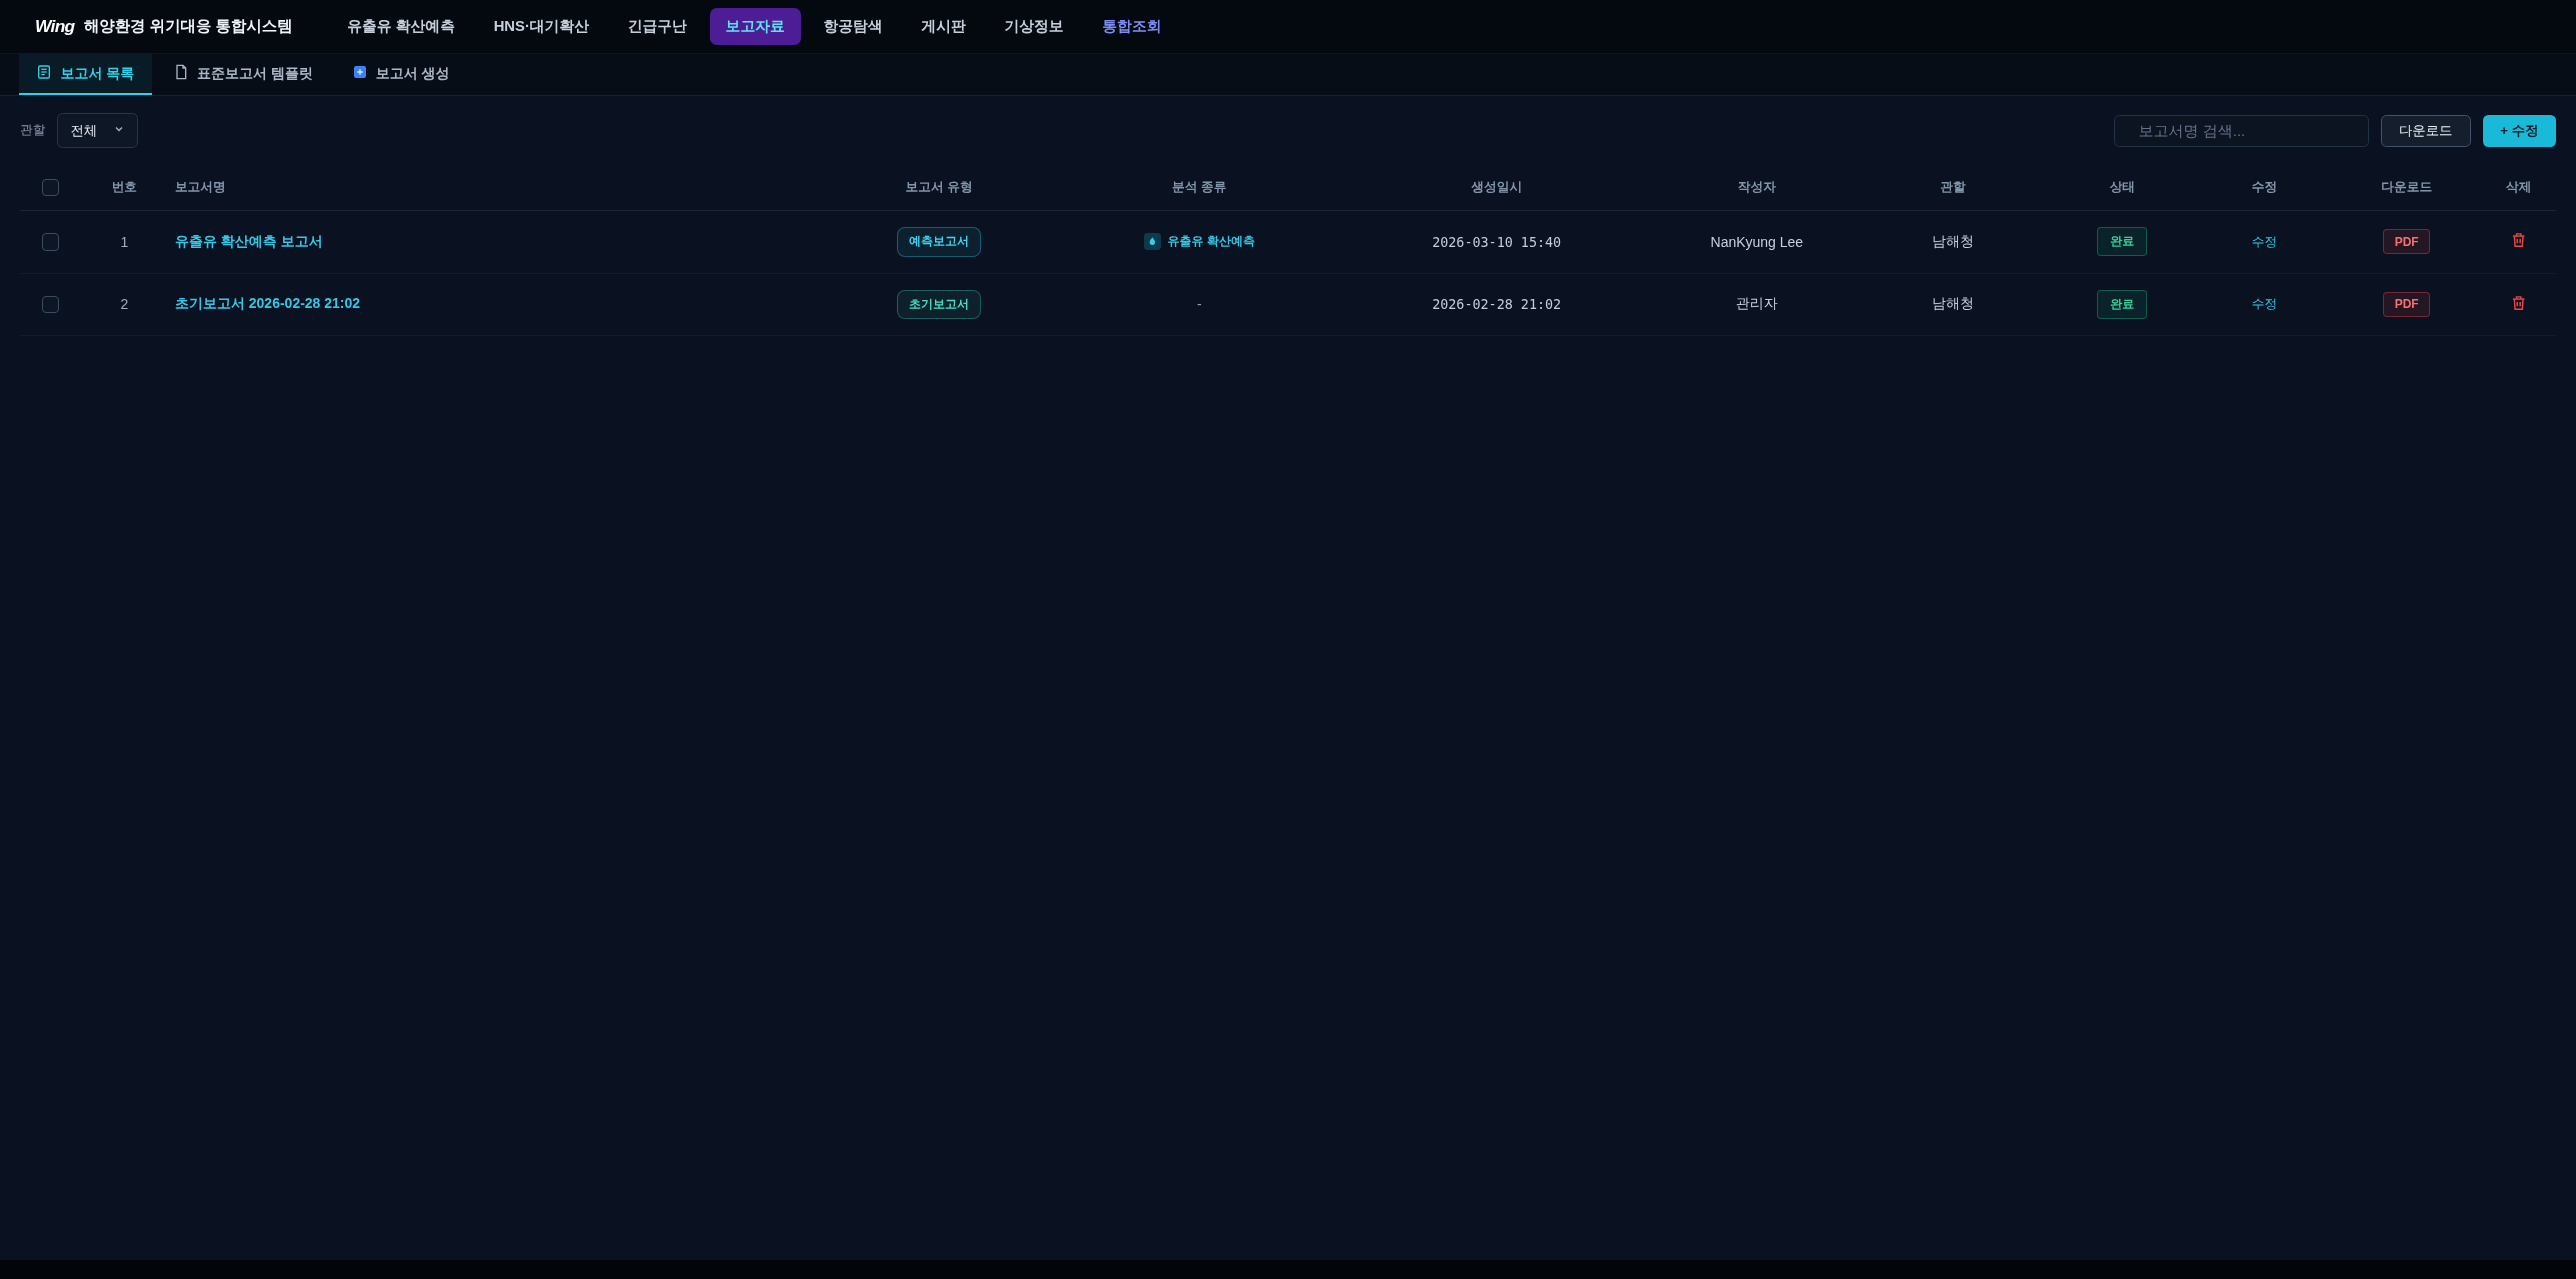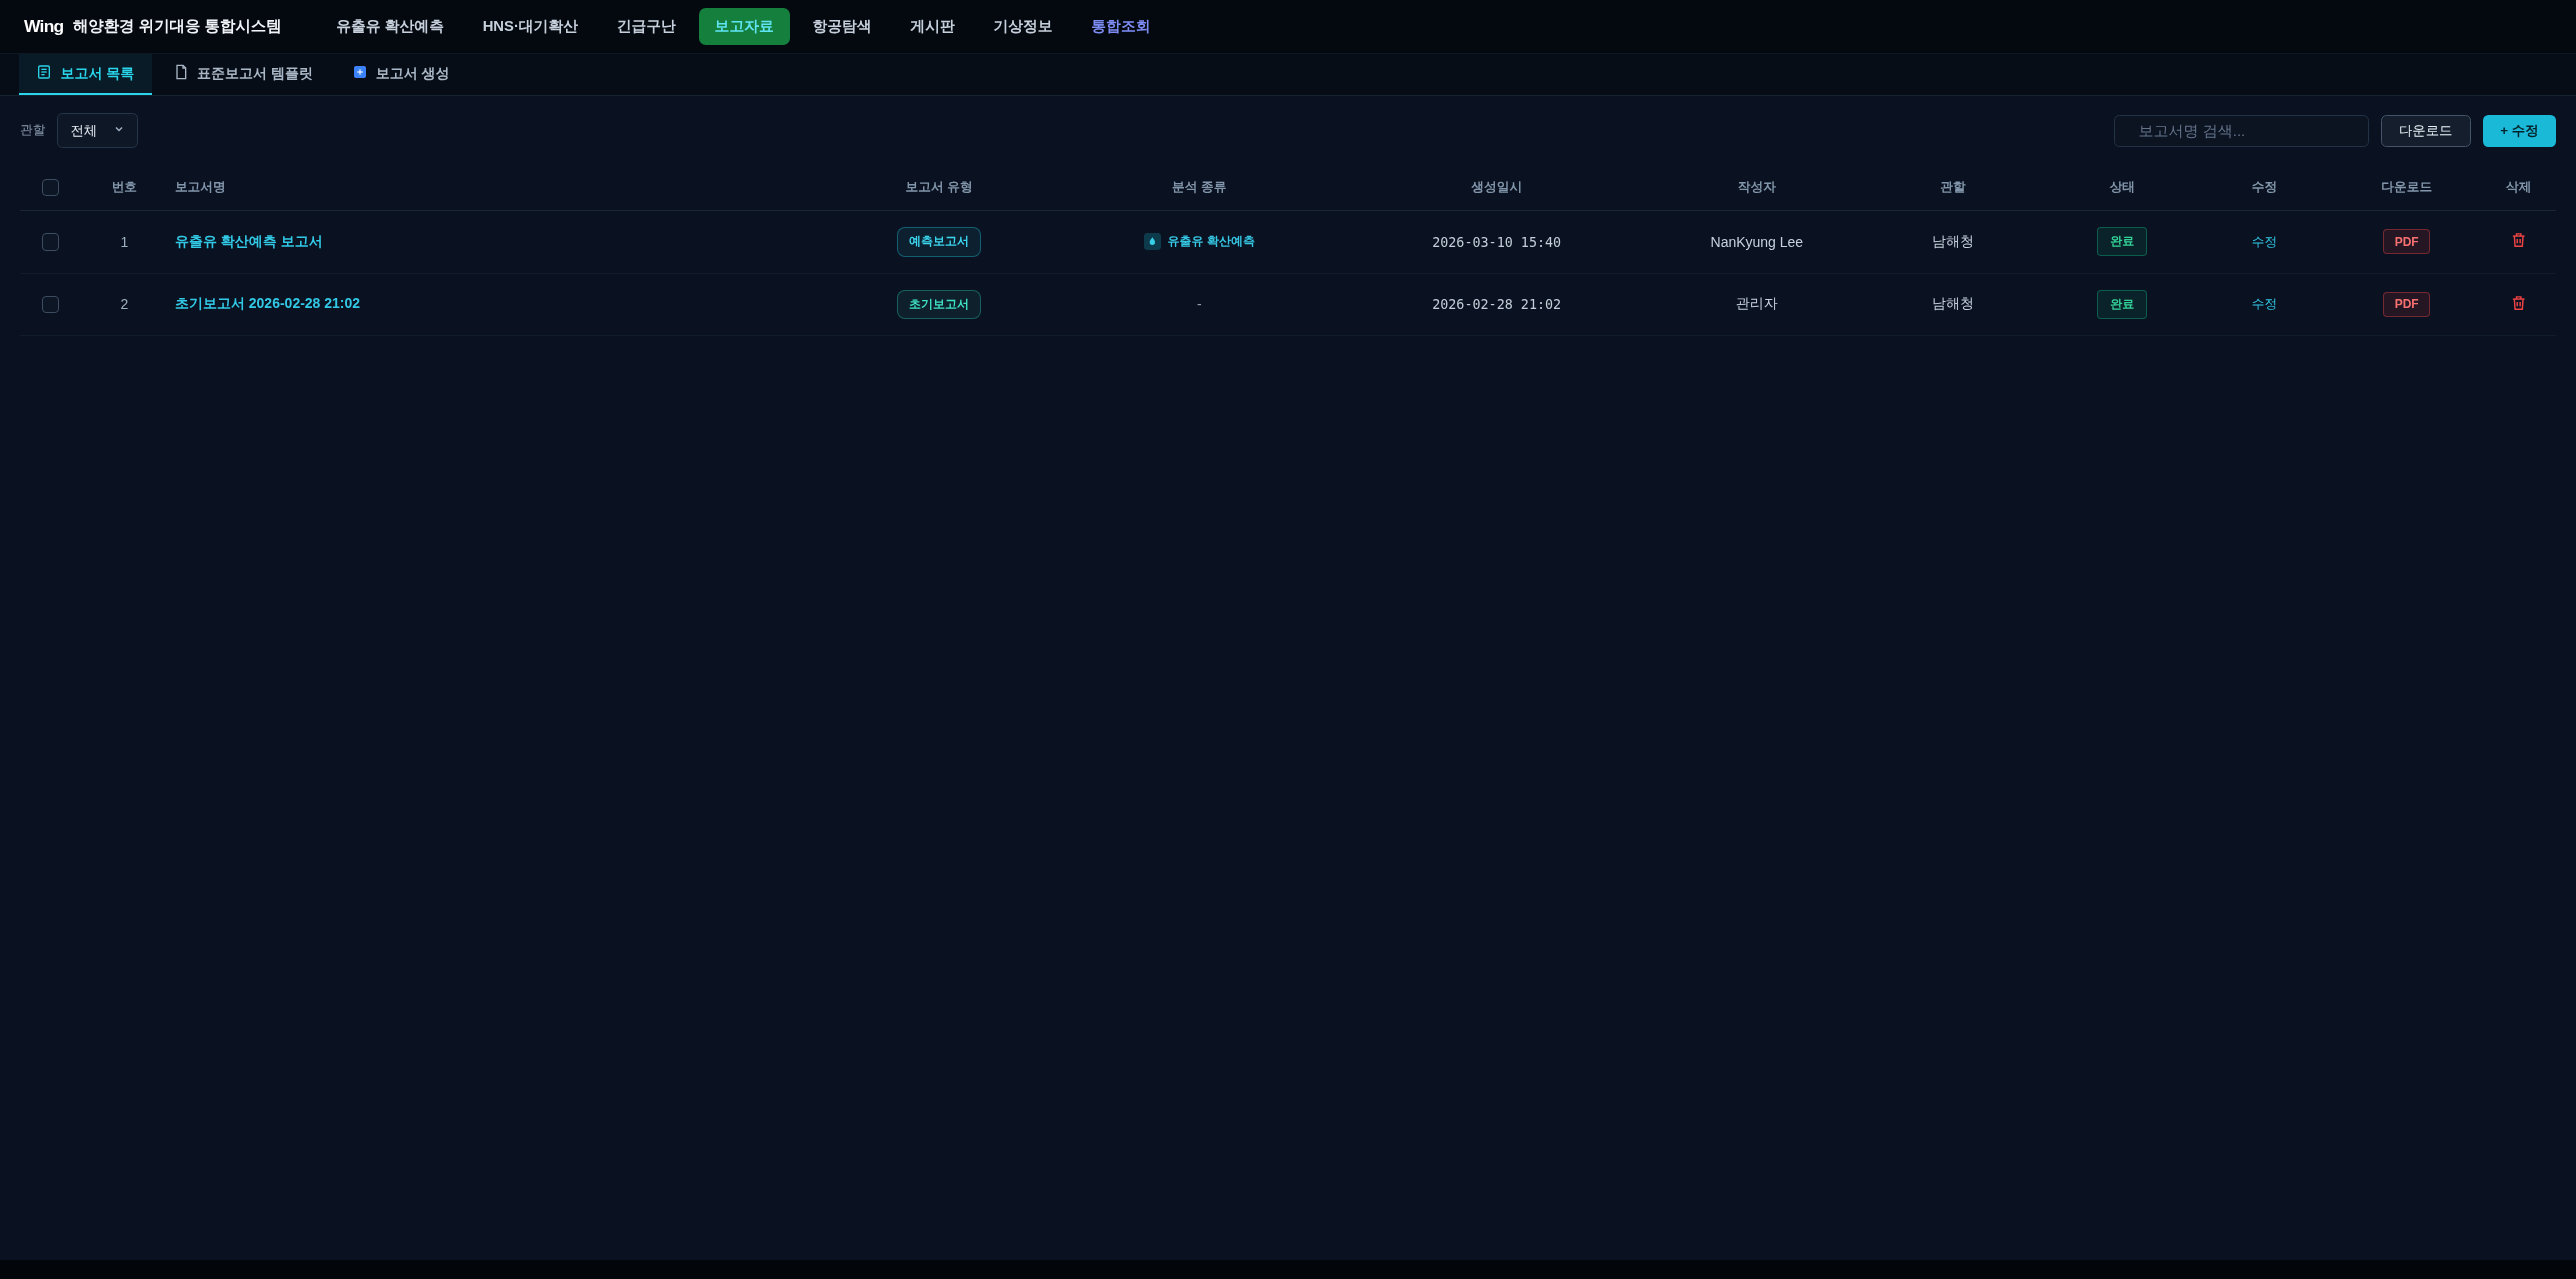--- a/index.html
+++ b/index.html
@@ -20,7 +20,7 @@
     border-bottom:0.7px solid #0d1625;
   }
   .brand { display:flex; align-items:center; gap:9.4px; cursor:pointer; }
-  .brand-mark { font-size:17.4px; font-weight:800; color:#ffffff; letter-spacing:-0.7px; }
+  .brand-mark { font-size:17.4px; font-weight:800; font-style:italic; color:#ffffff; letter-spacing:-0.7px;margin-left:11px; }
   .brand-title { font-size:15.4px; font-weight:700; color:#f1f5f9; white-space:nowrap; }
   .nav { display:flex; align-items:center; gap:6.7px; margin-left:32px; }
   .nav-item {

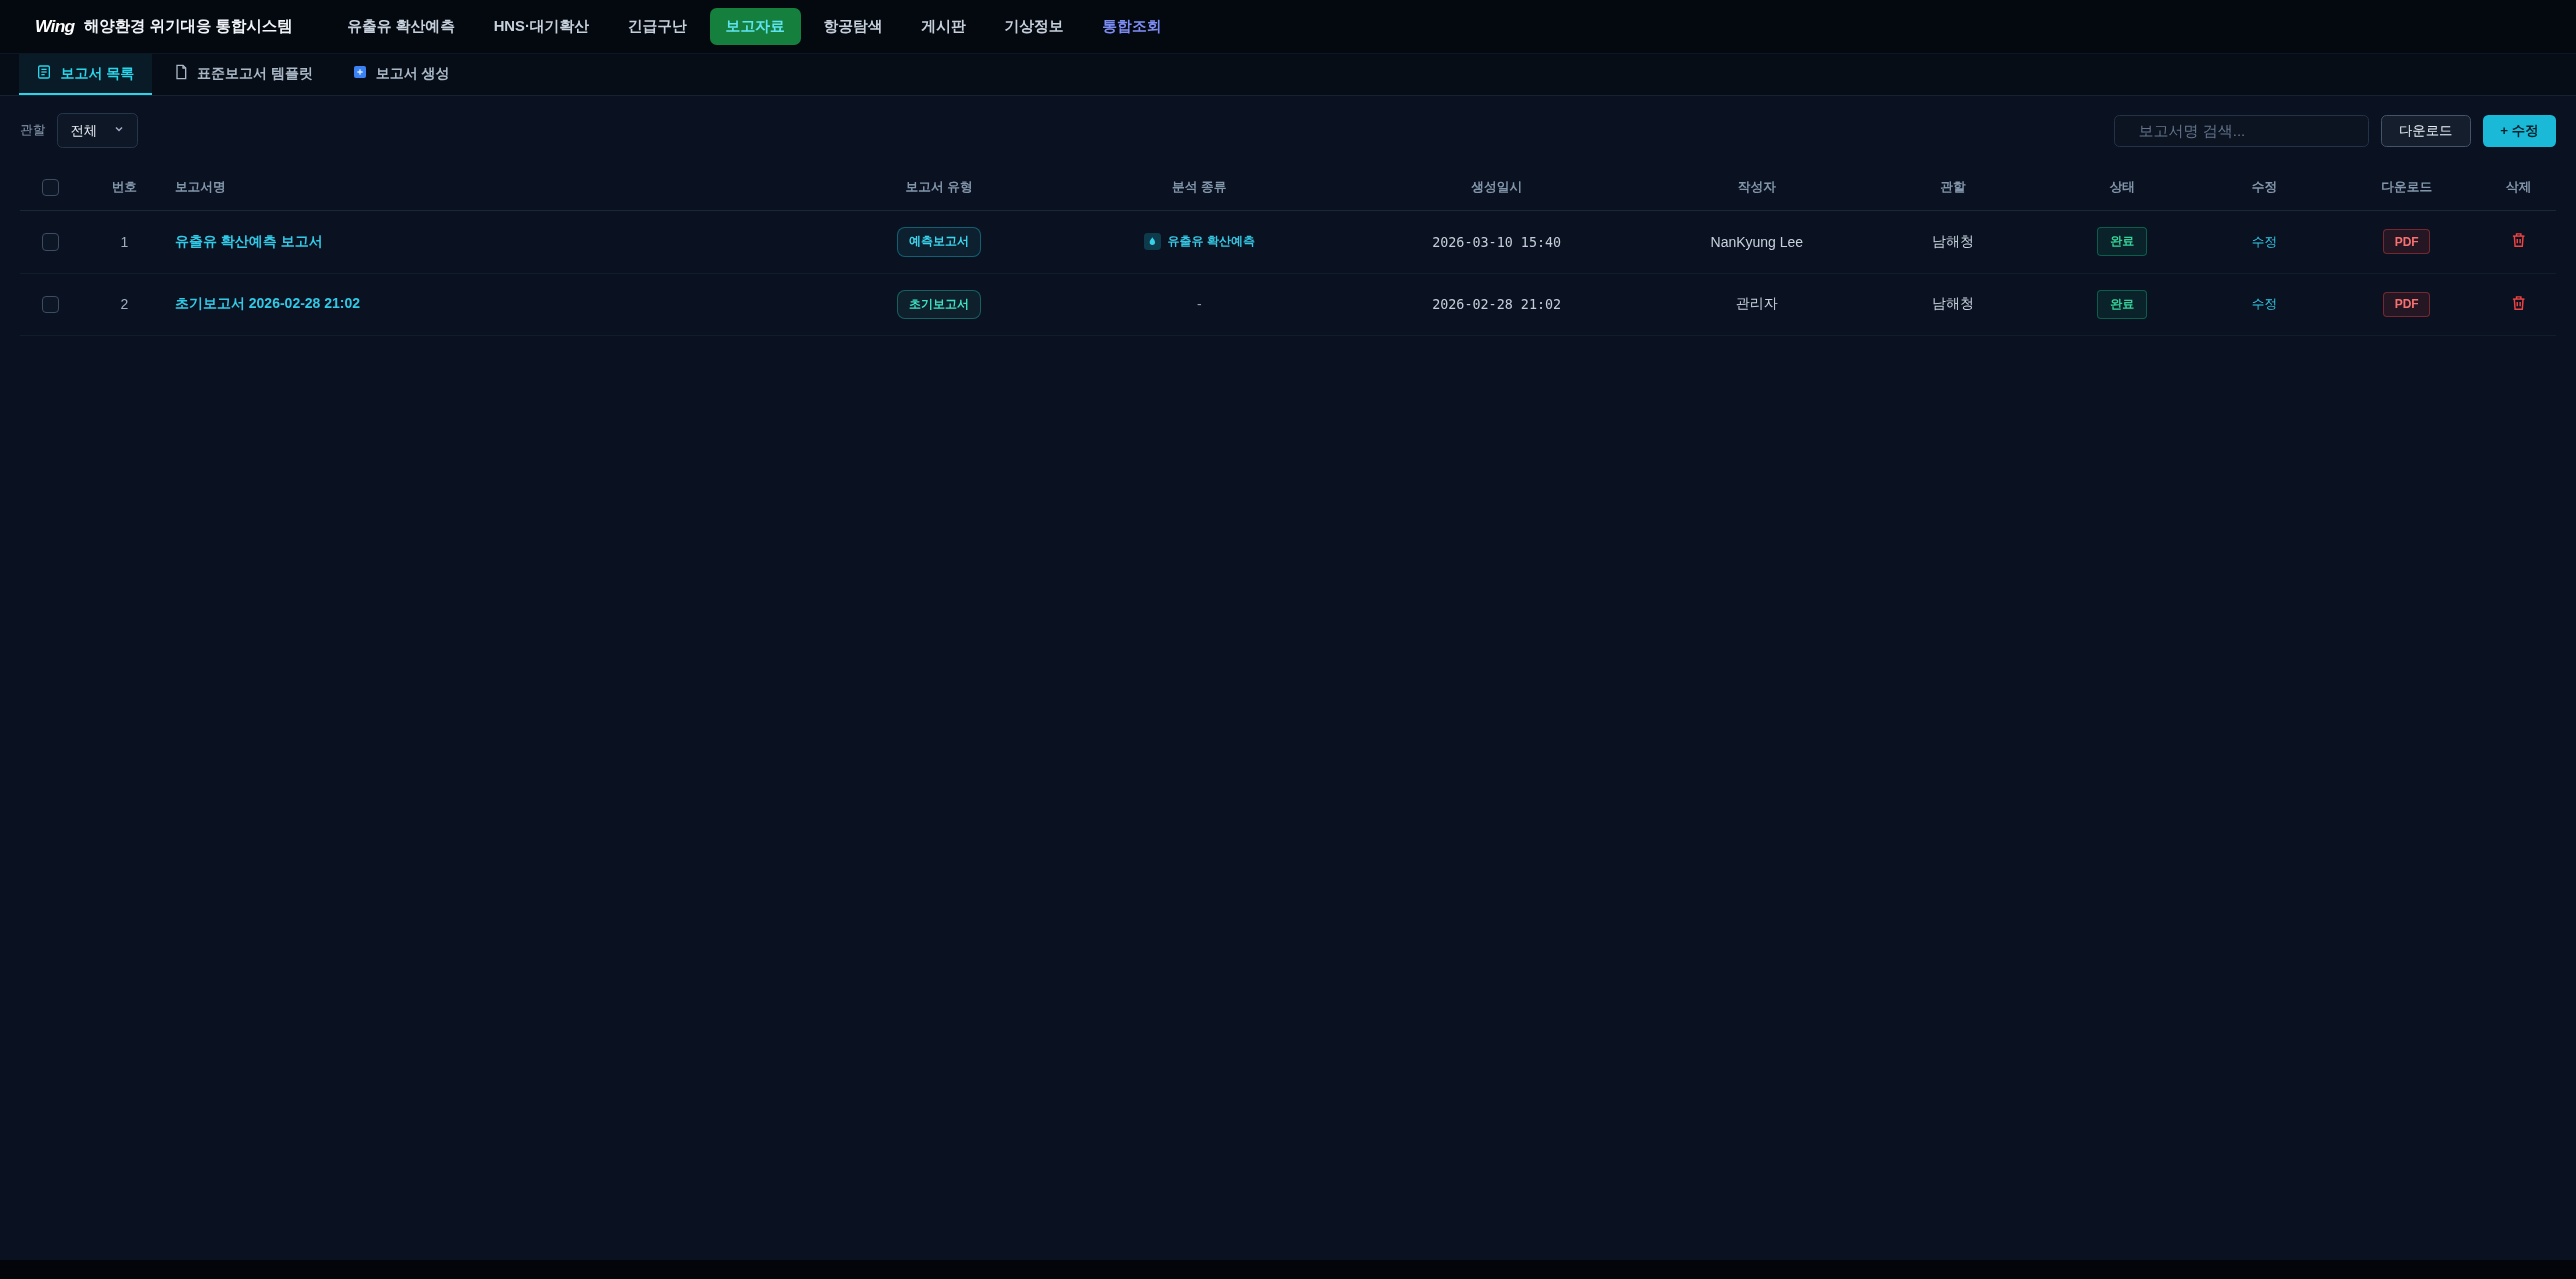--- a/index.html
+++ b/index.html
@@ -27,7 +27,7 @@
     font-size:14.8px; font-weight:600; color:#c6d0dc;
     padding:8.7px 16px; border-radius:6.7px; cursor:pointer; white-space:nowrap;
   }
-  .nav-item.active { background:#15803d; color:#5fe3f2; }
+  .nav-item.active { background:#4c1d95; color:#5fe3f2; }
   .nav-item.special { color:#7e8df6; }
   .top-right { margin-left:auto; display:flex; align-items:center; gap:17.4px; }
   .incident-badge {

